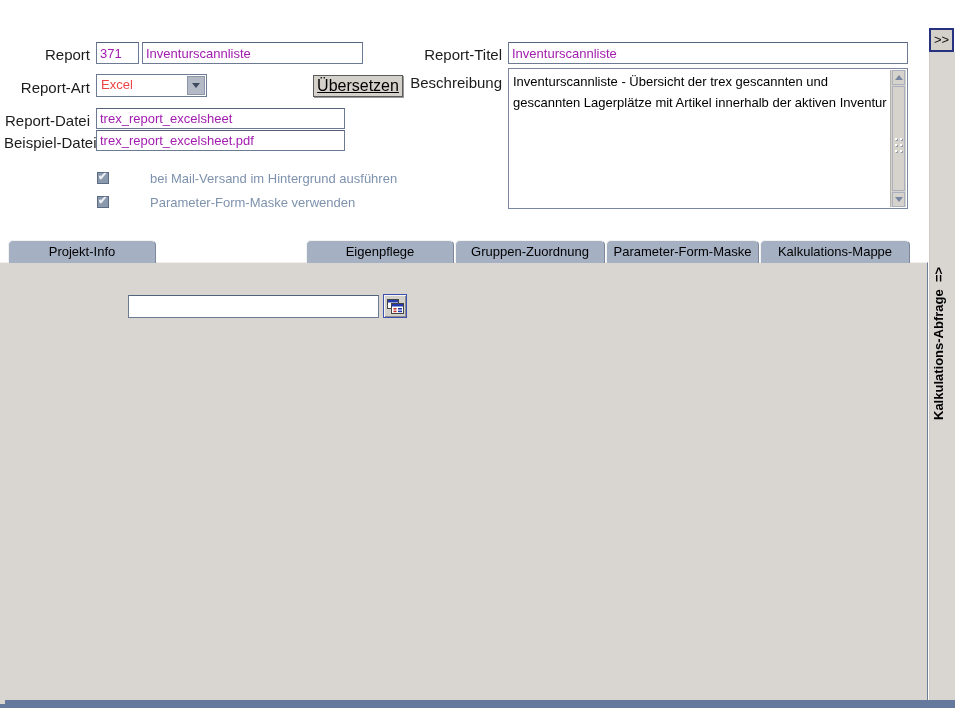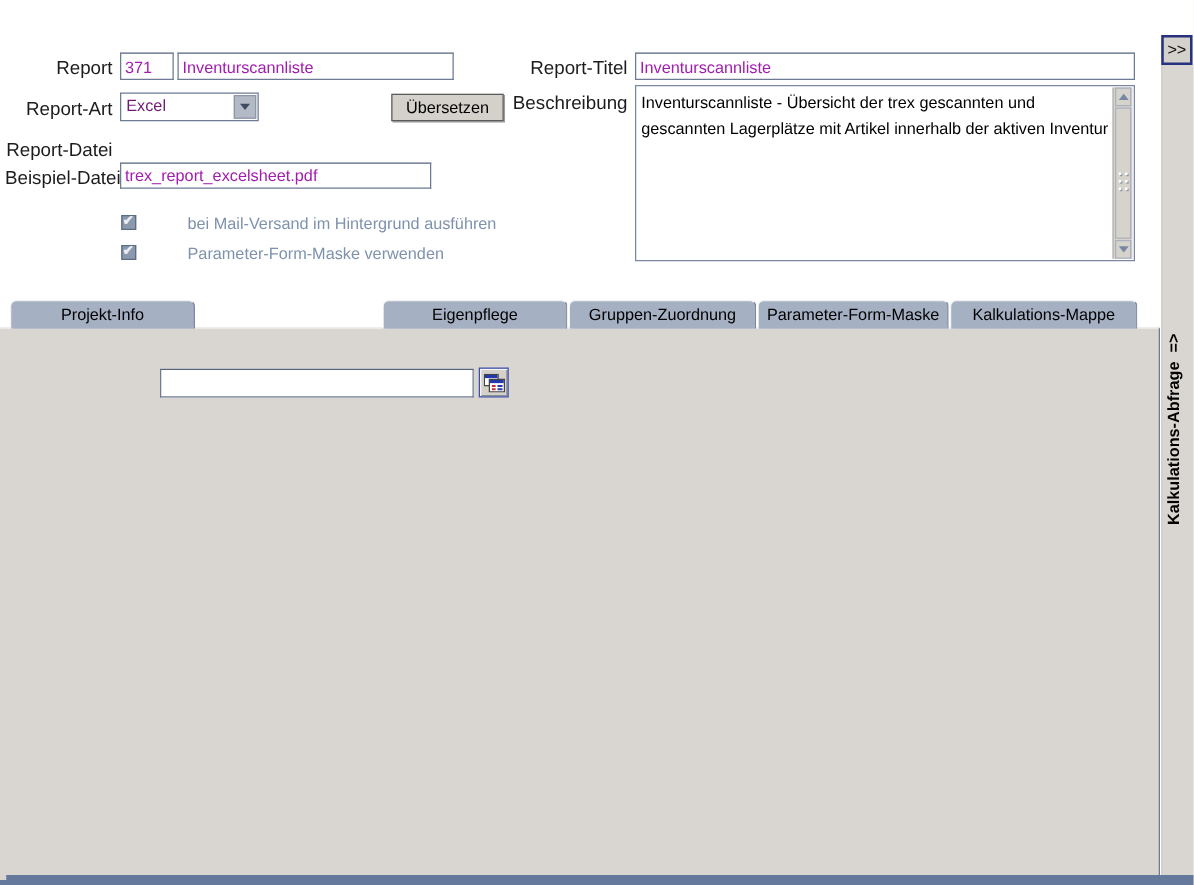--- a/index.html
+++ b/index.html
@@ -26,7 +26,7 @@
 
   
   .dropdown { position:absolute; border:1px solid #6d7a94; background:#fff; }
-  .dropdown .dd-text { position:absolute; left:4px; top:2px; font-size:13px; color:#701a75; }
+  .dropdown .dd-text { position:absolute; left:4px; top:2px; font-size:13px; color:#ef4444; }
   .dd-arrow-btn { position:absolute; right:1px; top:1px; bottom:1px; width:18px; background:#b4bac5;
                   border:1px solid #8d96a8; display:flex; align-items:center; justify-content:center; }
   .dd-arrow { width:0; height:0; border-left:4px solid transparent; border-right:4px solid transparent;

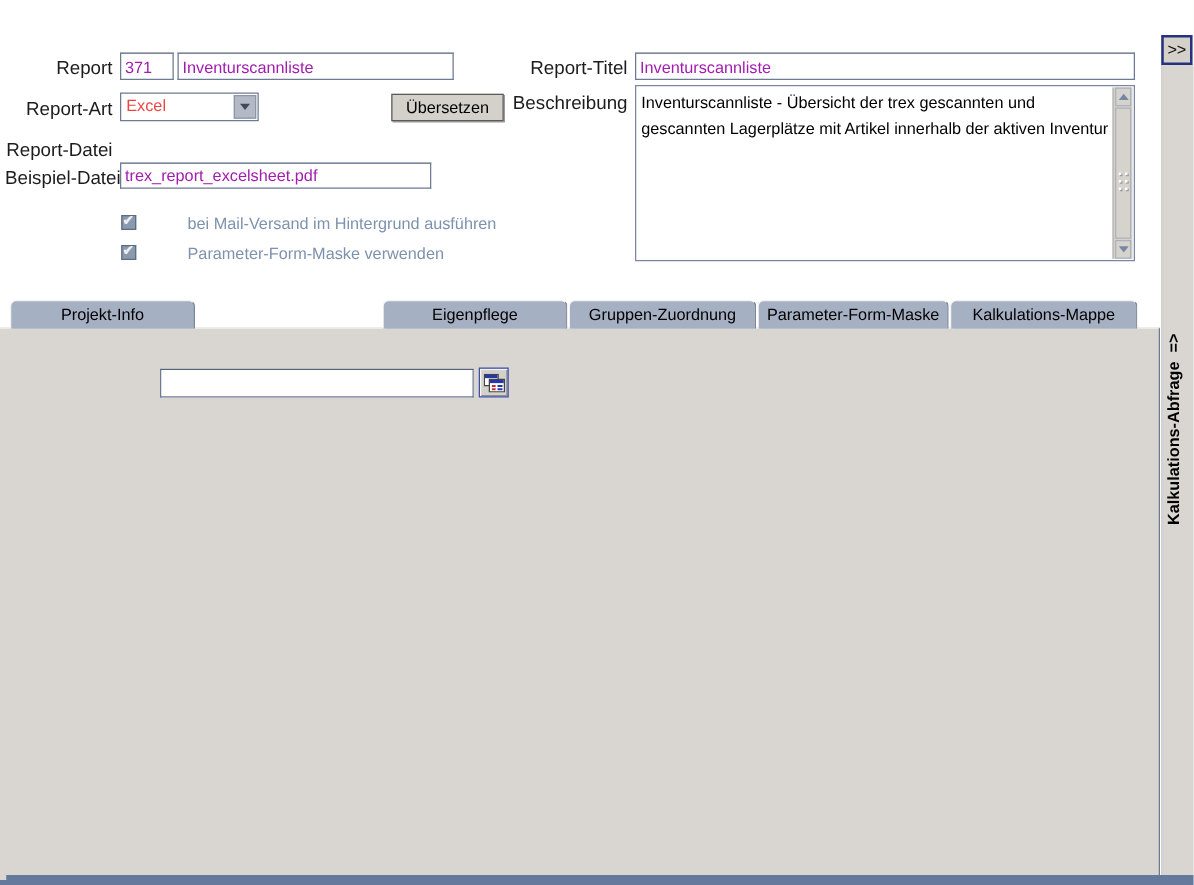--- a/index.html
+++ b/index.html
@@ -22,7 +22,7 @@
          font-family:"Liberation Sans", sans-serif; font-size:13px; color:#a21caf; padding:1px 3px; outline:none; }
 
   .btn { position:absolute; background:#d4d1cb; border:1px solid #5a5b5d;
-         box-shadow:1px 1px 0 #9a9a9a; font-size:13px; color:#000; text-align:center; cursor:default; }
+         box-shadow:1px 1px 0 #9a9a9a; font-size:16px; color:#000; text-align:center; cursor:default;text-decoration:underline; }
 
   
   .dropdown { position:absolute; border:1px solid #6d7a94; background:#fff; }

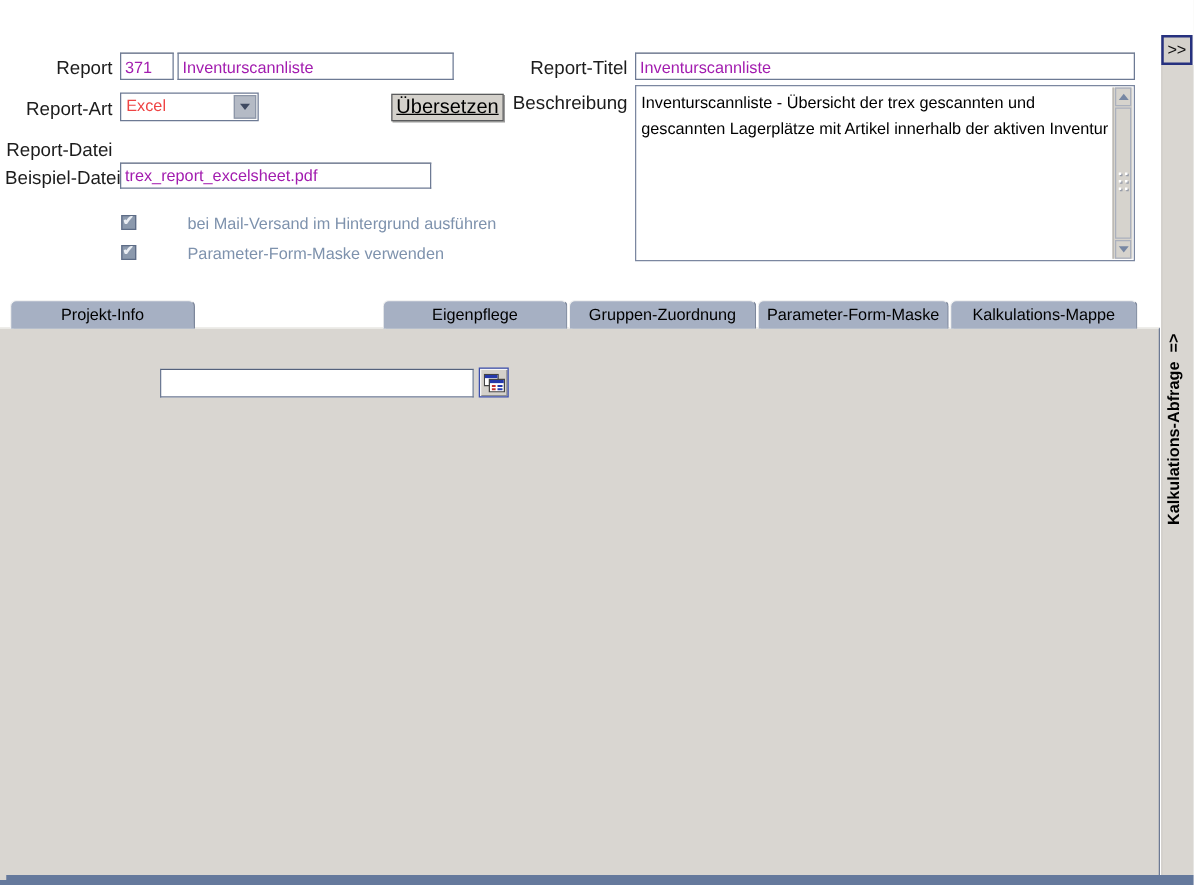--- a/index.html
+++ b/index.html
@@ -108,6 +108,7 @@
 
   <div class="btn" style="left:313px; top:75px; width:90px; height:22px; line-height:20px;">Übersetzen</div>
 
+  <input class="fld" style="left: 96px; top: 108px; width: 249px; height: 21px;" value="trex_report_excelsheet">
   <input class="fld" style="left: 96px; top: 130px; width: 249px; height: 21px;" value="trex_report_excelsheet.pdf">
 
   <span class="chk-box checked" style="left:97px; top:172px;">

